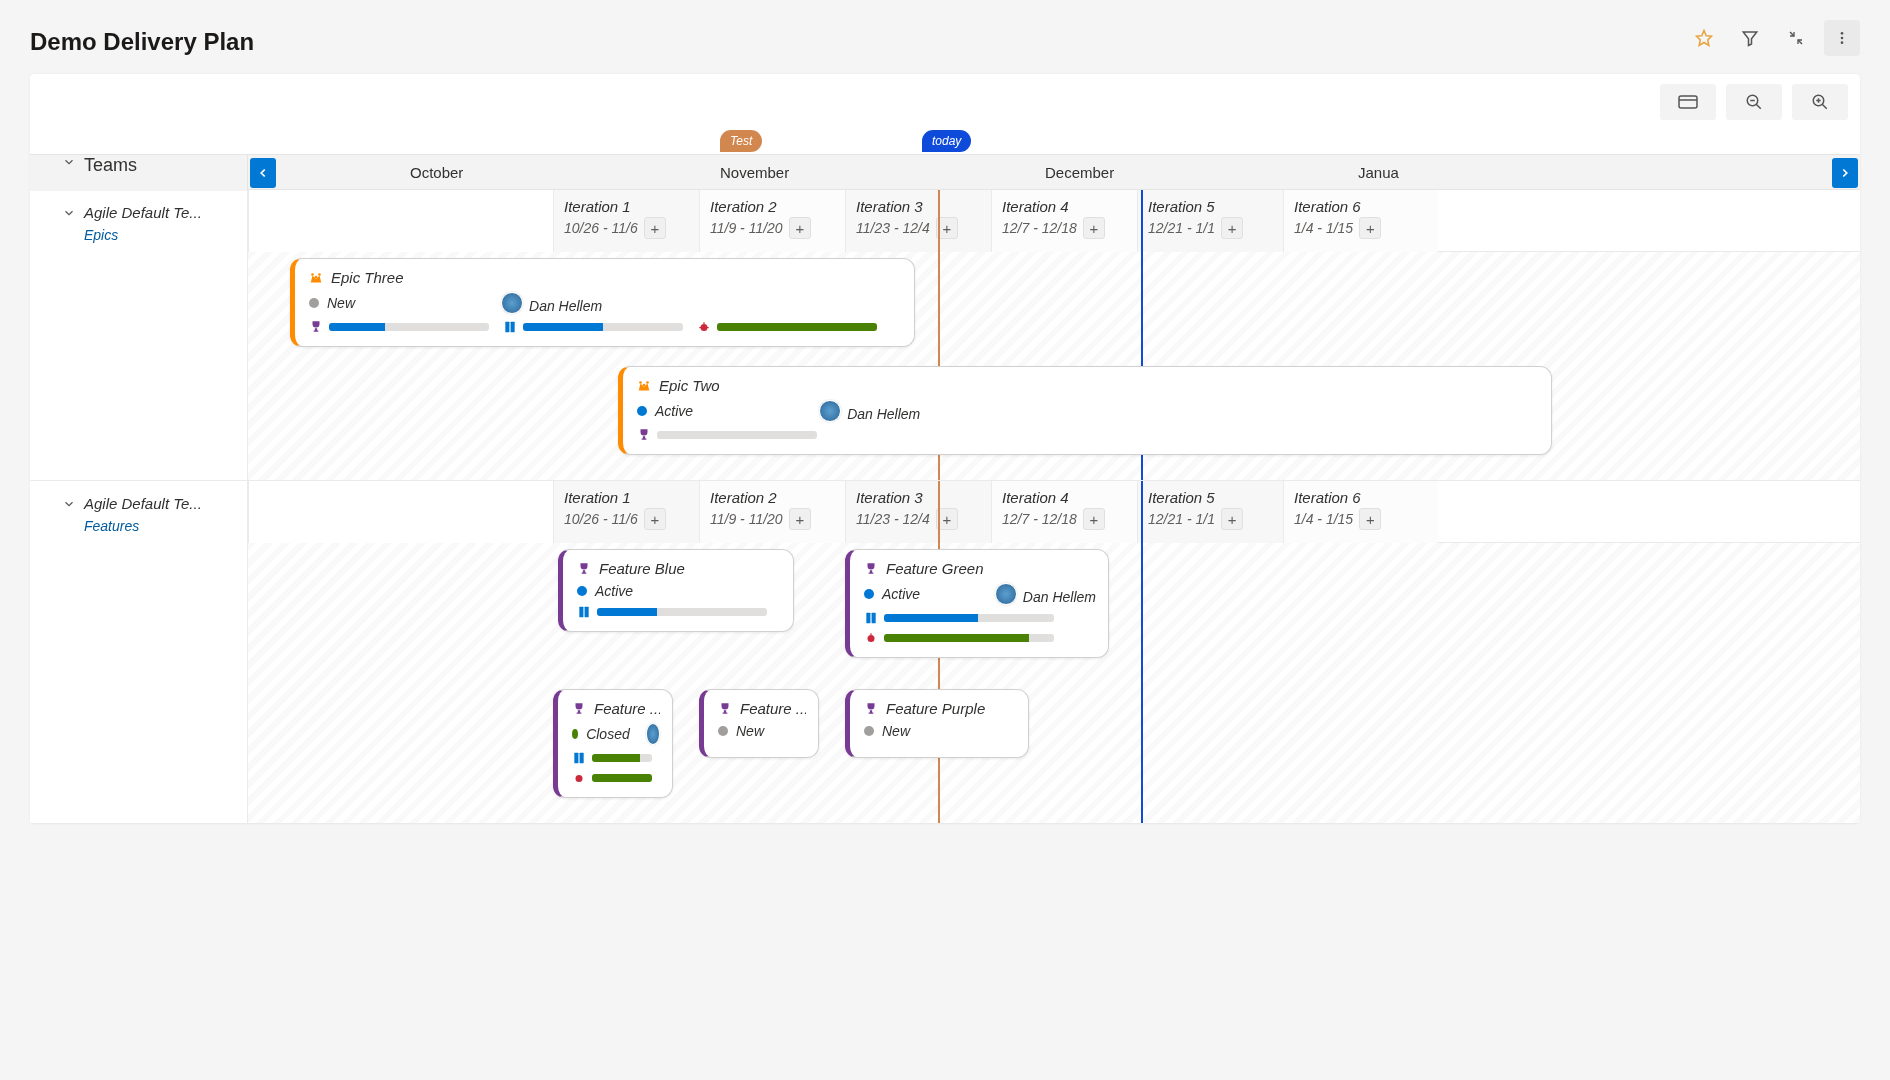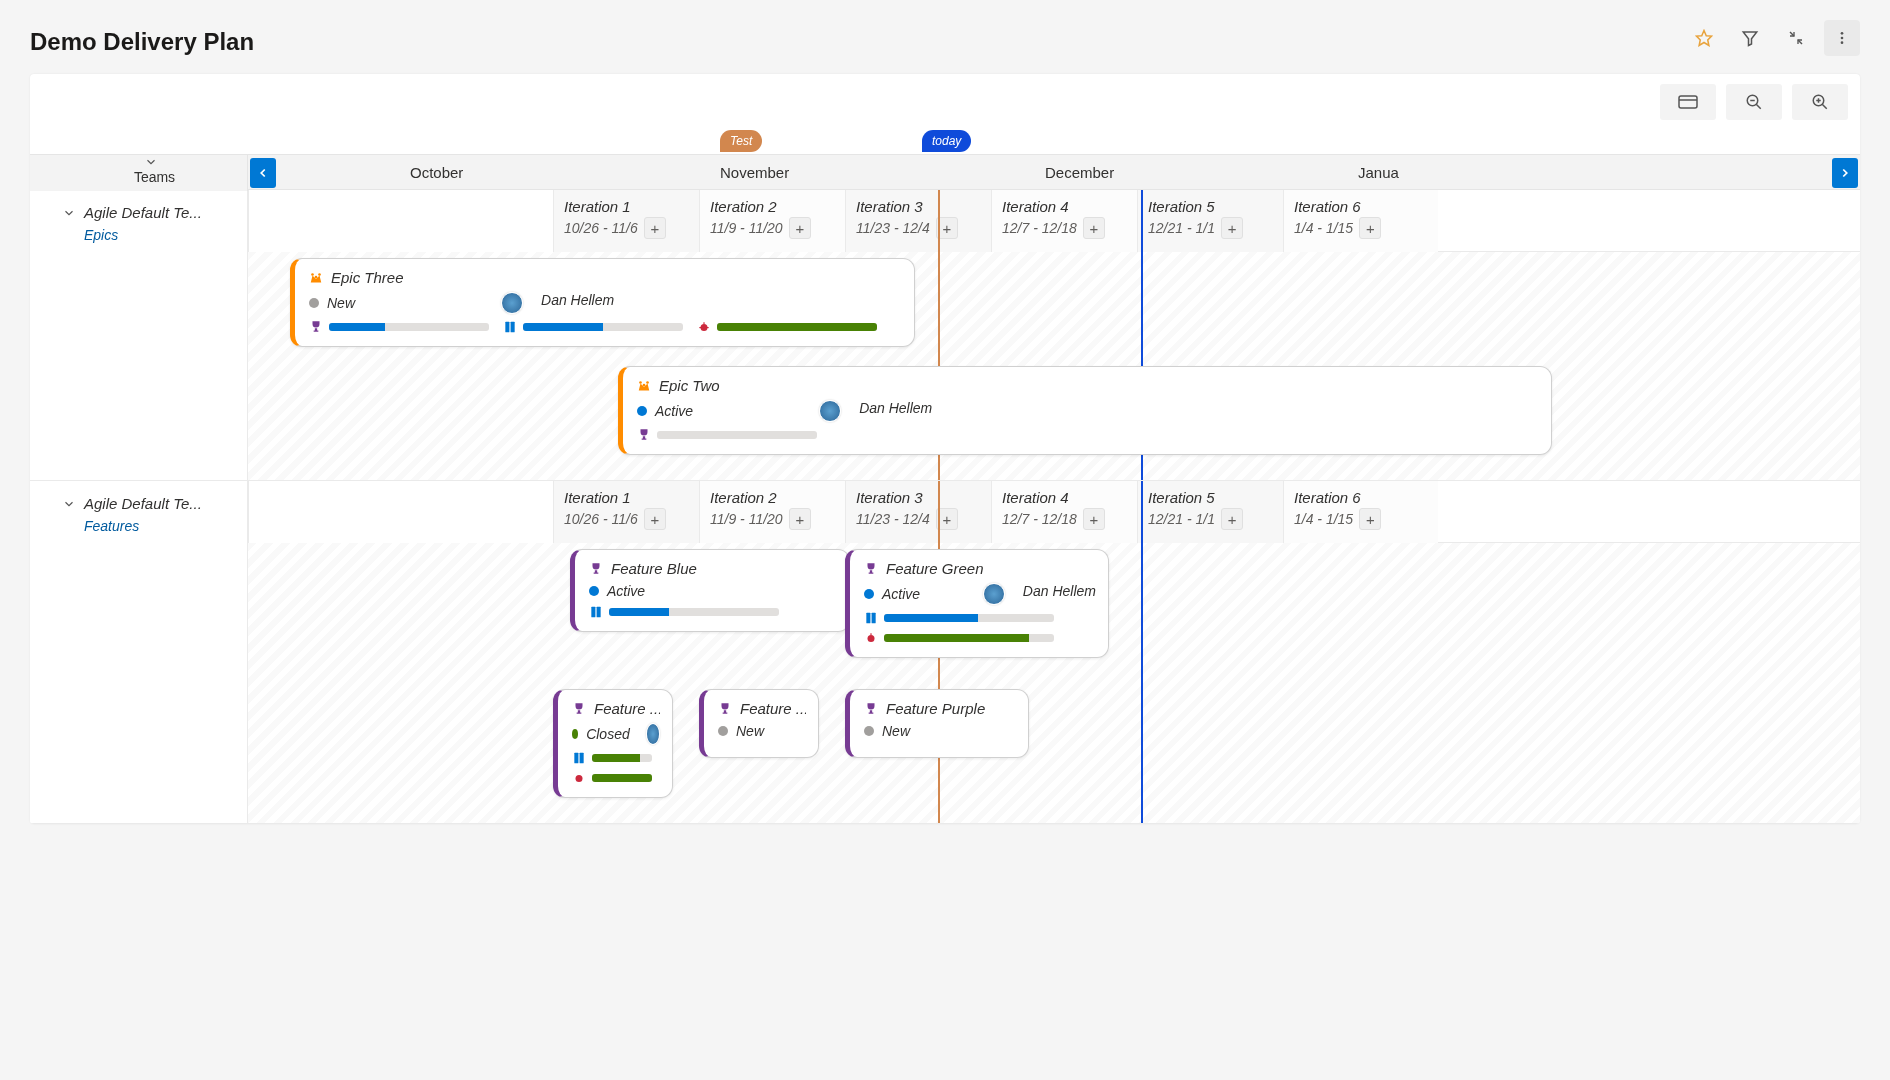--- a/index.html
+++ b/index.html
@@ -109,13 +109,12 @@
     width: 218px;
     height: 36px;
     display: flex;
-    align-items: center;
+    align-items: flex-start;
     padding-left: 32px;
-    font-size: 14px;
+    font-size: 18px;
     background: #f3f3f3;
     border-right: 1px solid #e5e5e5;
     z-index: 5;
-    flex-direction: column;
   }
   .chev-btn {
     display: inline-flex;

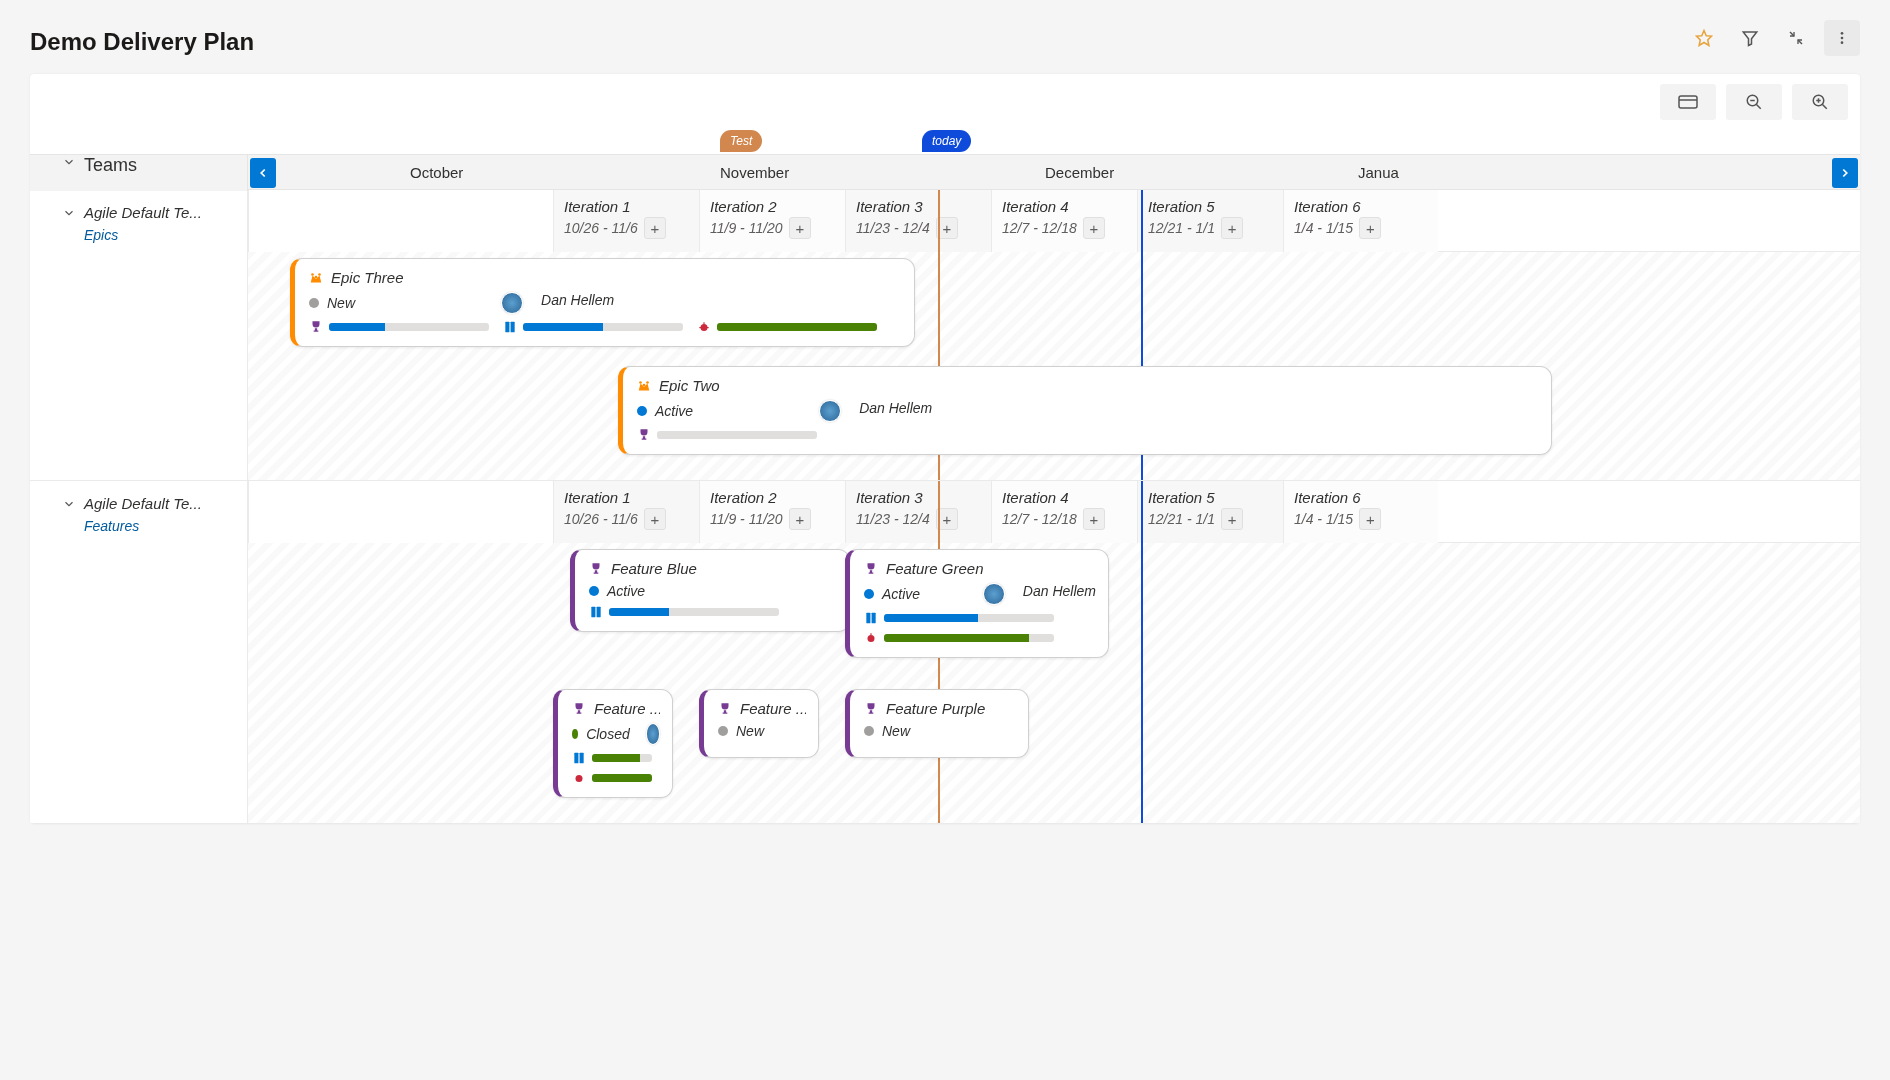--- a/index.html
+++ b/index.html
@@ -258,8 +258,8 @@
   .status-dot.closed { background: #498205; }
   .assignee {
     display: flex;
-    align-items: flex-start;
-    gap: 18px;
+    align-items: flex-end;
+    gap: 6px;
   }
   .avatar {
     width: 22px;

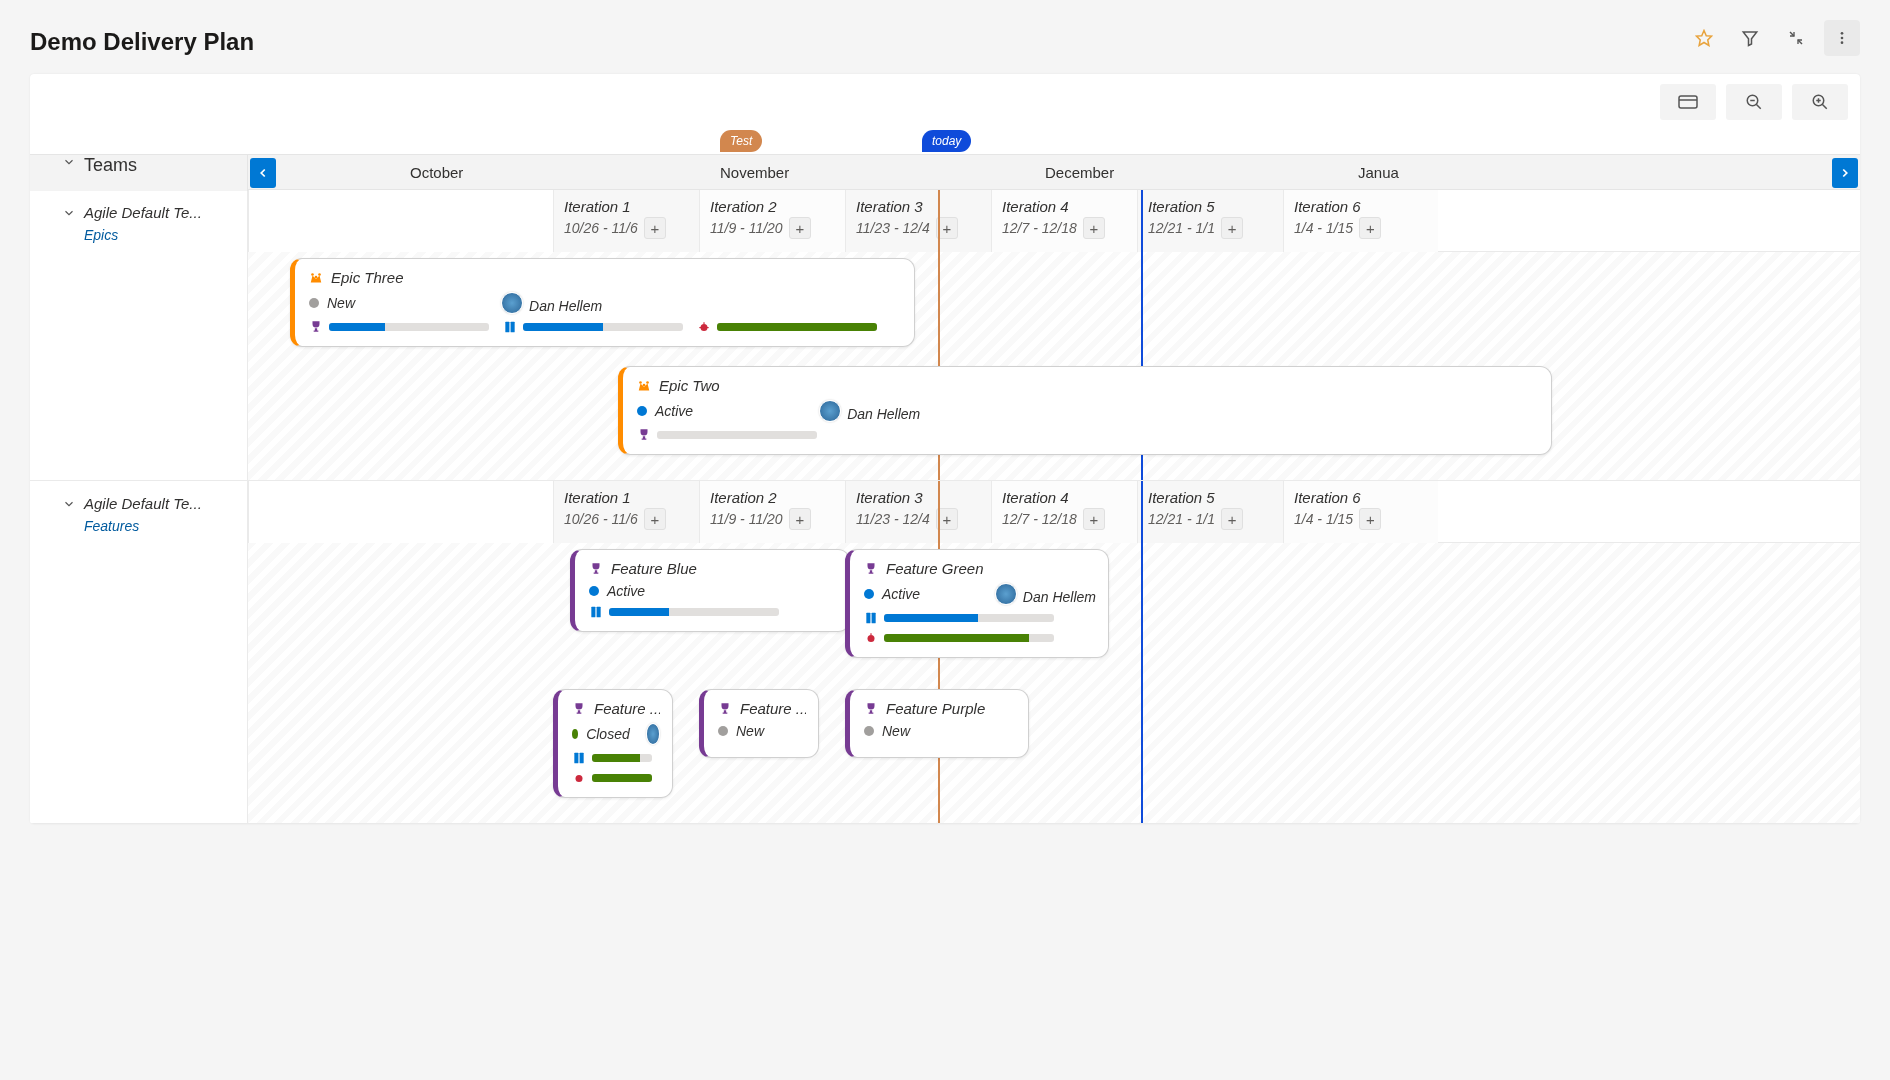--- a/index.html
+++ b/index.html
@@ -625,7 +625,7 @@
 
         <div class="cards-area" style="height:280px">
 
-          <div class="card feature" style="left:322px;top:6px;width:280px">
+          <div class="card feature" style="left:310px;top:6px;width:236px">
             <div class="card-title-row">
               <span class="wi-icon">
                 <svg width="14" height="14" viewBox="0 0 24 24" fill="#773b93">

